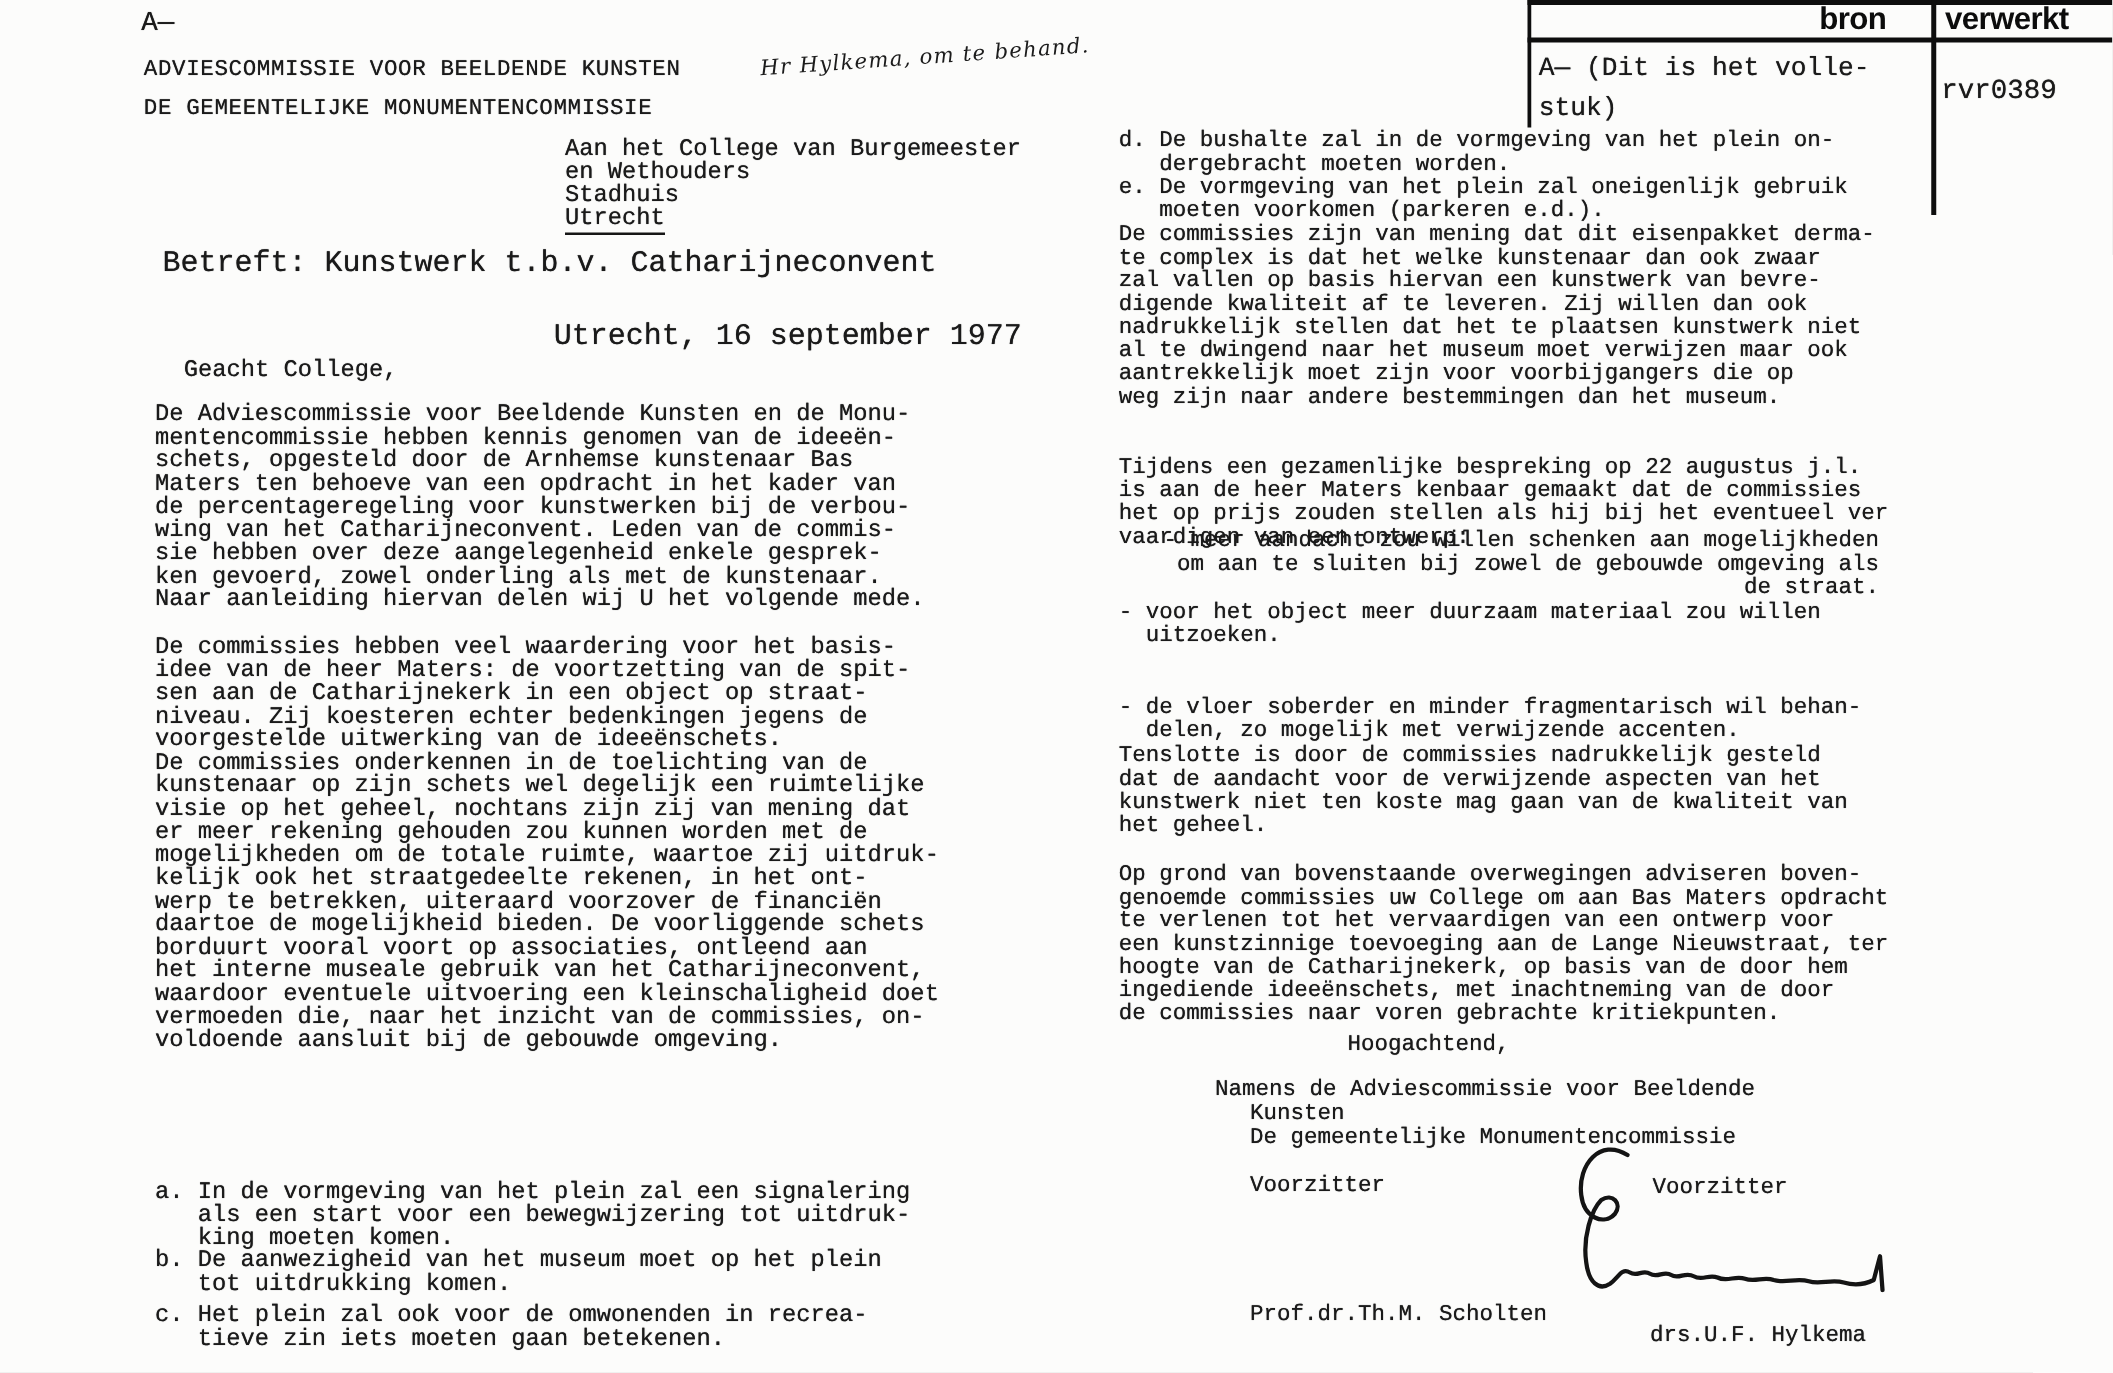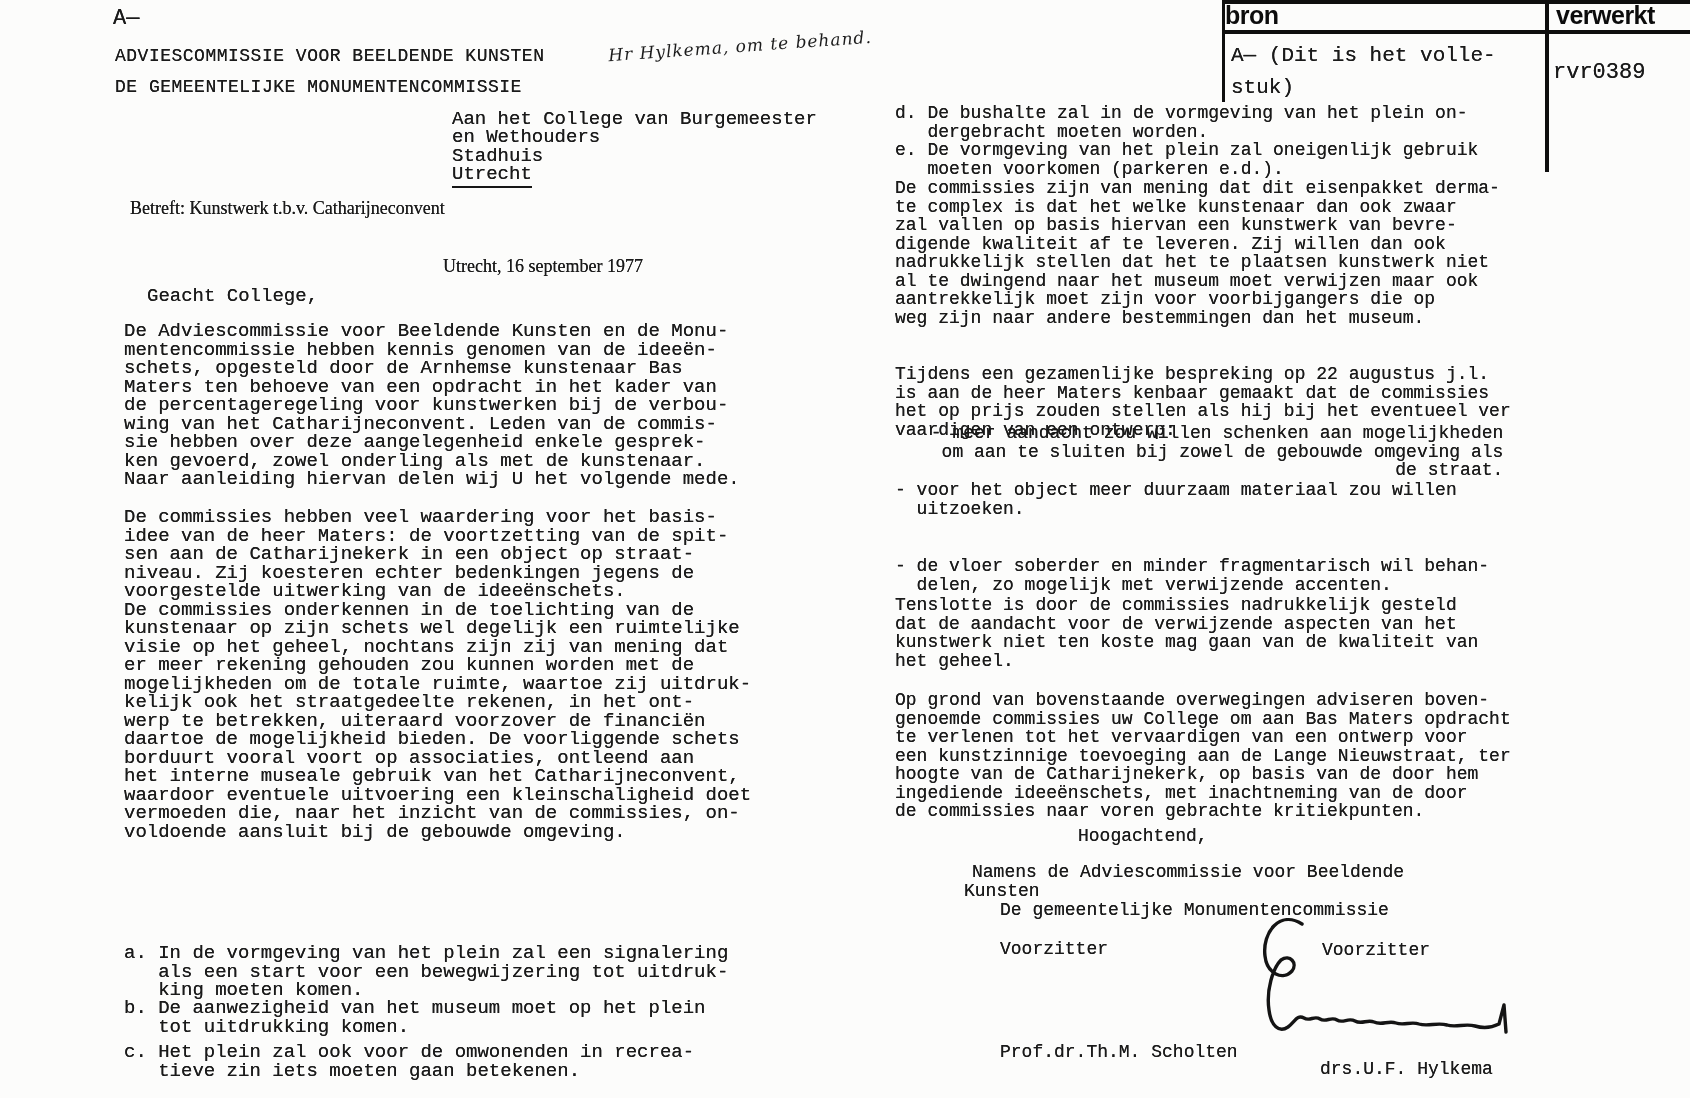--- a/index.html
+++ b/index.html
@@ -32,7 +32,7 @@
     <div class="tline" style="left:1222px;top:0;width:3px;height:102px;"></div>
     <div class="tline" style="left:1545px;top:0;width:4px;height:172px;"></div>
     <div class="tline" style="left:1222px;top:30px;width:468px;height:4px;"></div>
-    <div class="thead" style="left:1225px;top:1px;width:284px;text-align:left;">bron</div>
+    <div class="thead" style="left:1225px;top:1px;width:284px;text-align:right;">bron</div>
     <div class="thead" style="left:1556px;top:1px;">verwerkt</div>
     <div class="tw tcell" style="left:1231px;top:40px;">A— (Dit is het volle-
 stuk)</div>

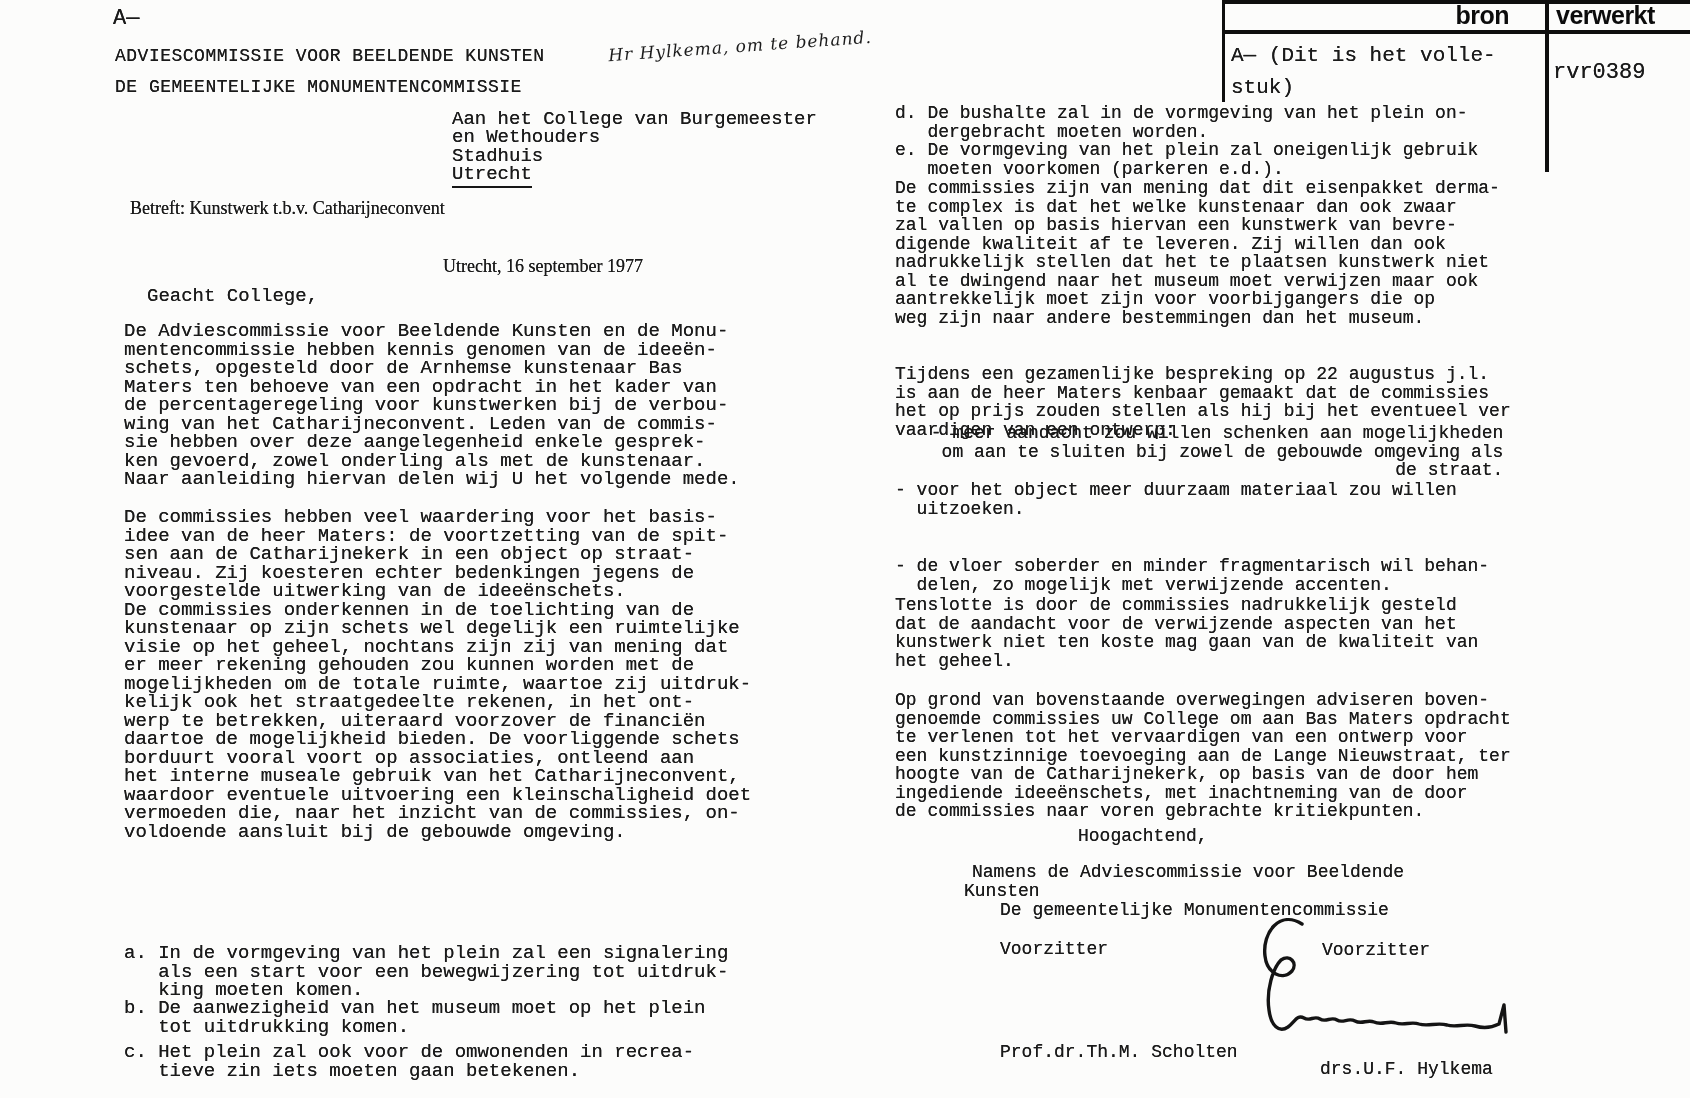--- a/index.html
+++ b/index.html
@@ -12,7 +12,7 @@
   .rbody{font-size:18px;line-height:18.5px;}
   .sig{font-size:18px;line-height:19px;}
   .caps{font-size:18px;line-height:18px;letter-spacing:0.5px;}
-  .small{font-size:18px;font-family:Liberation Serif, serif;}
+  .small{font-size:24px;}
   .addr{font-size:19px;line-height:18.5px;}
   .underline{border-bottom:2px solid #161616;padding-bottom:1px;}
   .tline{position:absolute;background:#0e0e0e;}

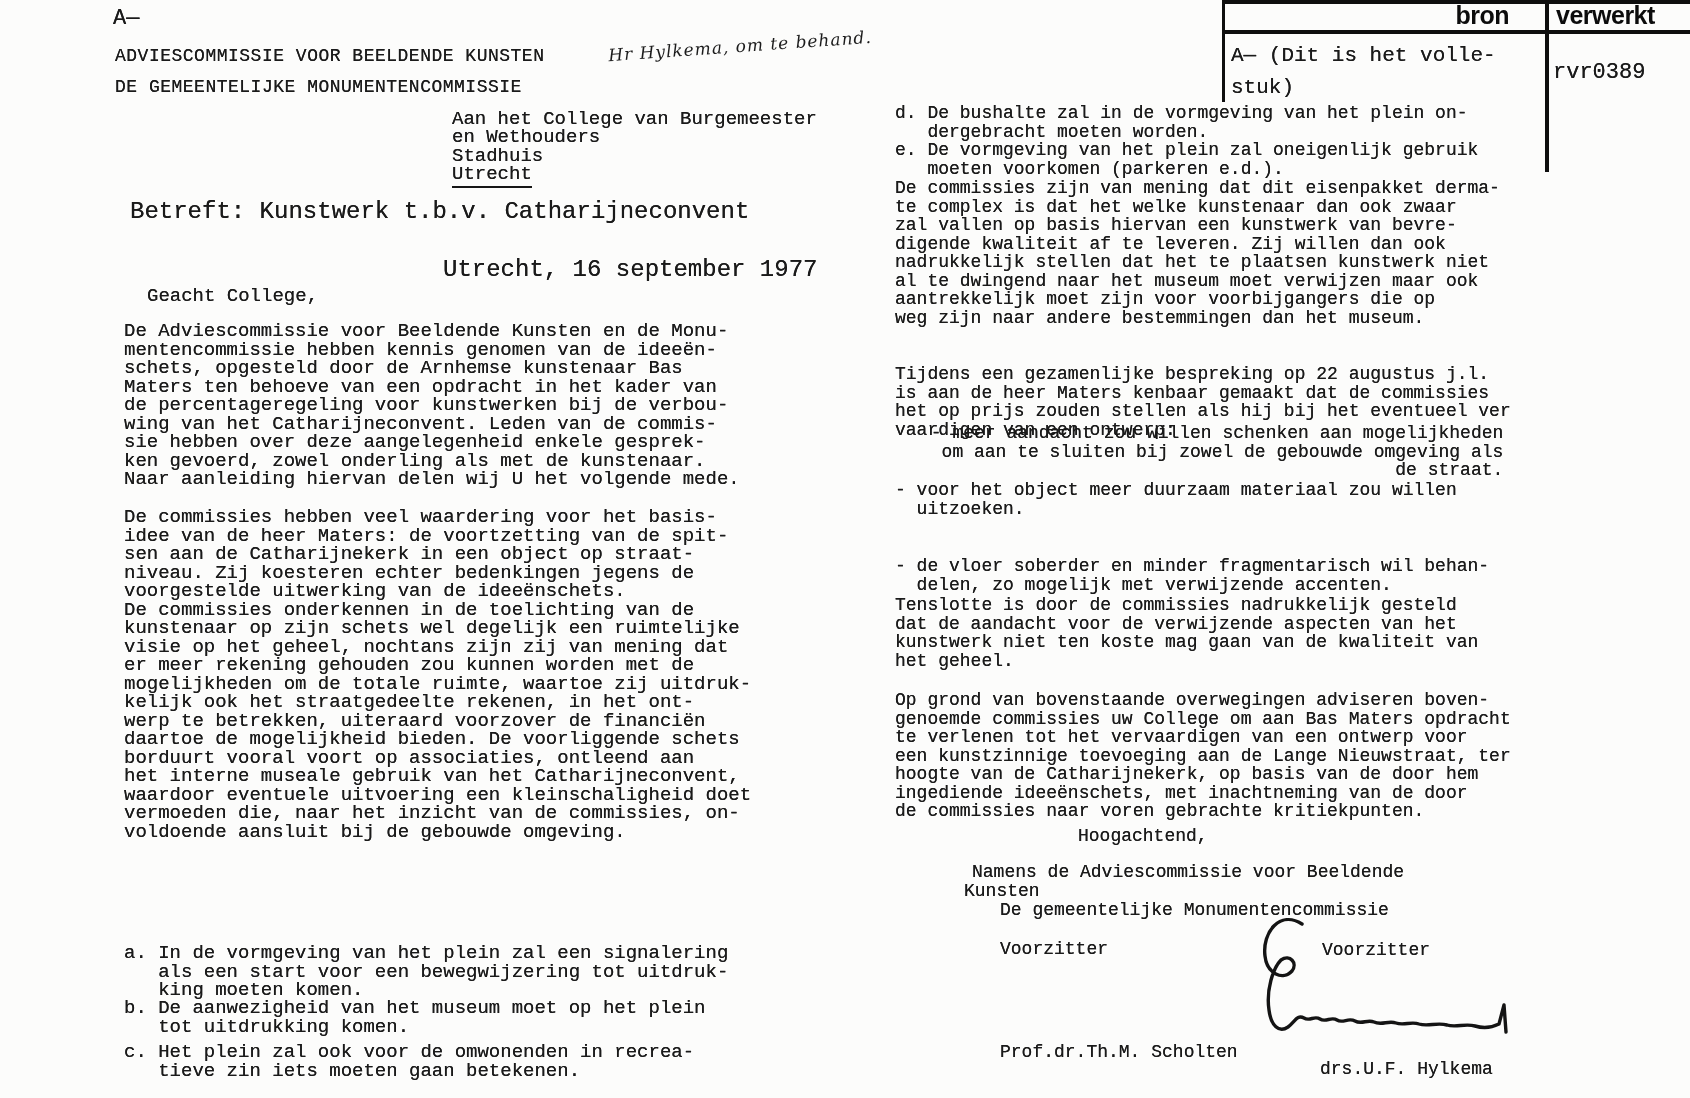--- a/index.html
+++ b/index.html
@@ -141,7 +141,7 @@
 
   <div>
     <div class="tw sig" style="left:972px;top:863px;">Namens de Adviescommissie voor Beeldende</div>
-    <div class="tw sig" style="left:964px;top:882px;">Kunsten</div>
+    <div class="tw sig" style="left:1000px;top:882px;">Kunsten</div>
     <div class="tw sig" style="left:1000px;top:901px;">De gemeentelijke Monumentencommissie</div>
 
     <div class="tw sig" style="left:1000px;top:940px;">Voorzitter</div>

